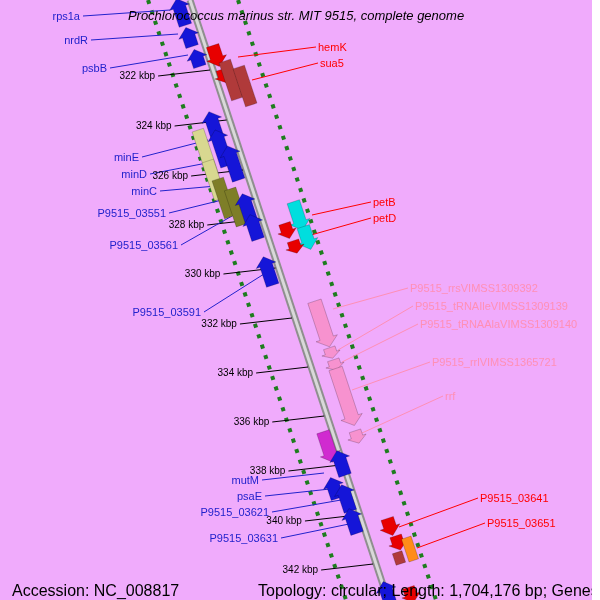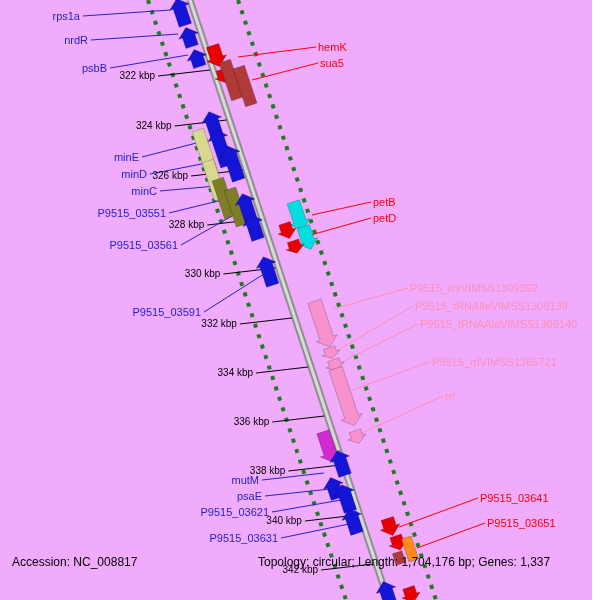--- a/index.html
+++ b/index.html
@@ -131,6 +131,7 @@
       <text x="301.95000000000005" y="524" text-anchor="end" class="tick">340 kbp</text>
       <text x="318.12" y="573" text-anchor="end" class="tick">342 kbp</text>
     </svg>
+  <div id="genome-title">Prochlorococcus marinus str. MIT 9515, complete genome</div>
   <div class="status" id="status-accession">Accession: NC_008817</div>
   <div class="status" id="status-summary">Topology: circular; Length: 1,704,176 bp; Genes: 1,337</div>
 </div>

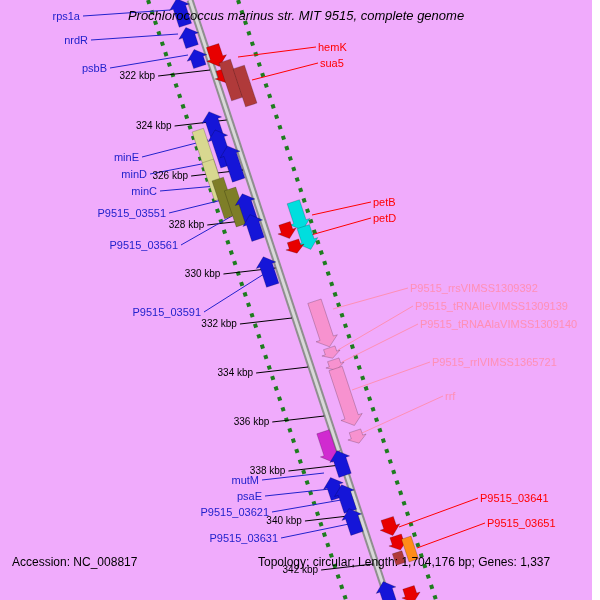--- a/index.html
+++ b/index.html
@@ -8,7 +8,7 @@
   #genome-svg{position:absolute;top:0;left:0;}
   #genome-title{position:absolute;top:8px;left:0;width:100%;text-align:center;
                 font-style:italic;font-size:13px;color:#000;}
-  .status{position:absolute;top:555px;font-size:12px;color:#000;white-space:nowrap;}
+  .status{position:absolute;top:582px;font-size:16px;color:#000;white-space:nowrap;}
   #status-accession{left:12px;}
   #status-summary{left:258px;}
   text.tick{font-family:"Liberation Sans",sans-serif;font-size:10px;fill:#000;}

